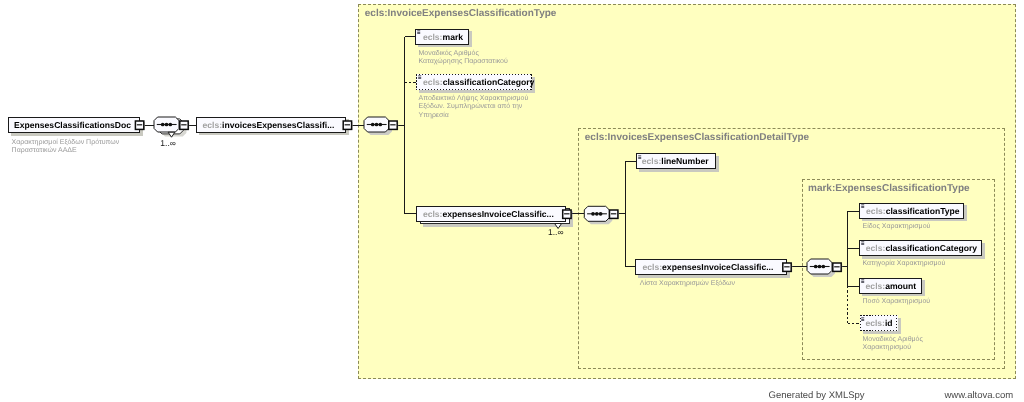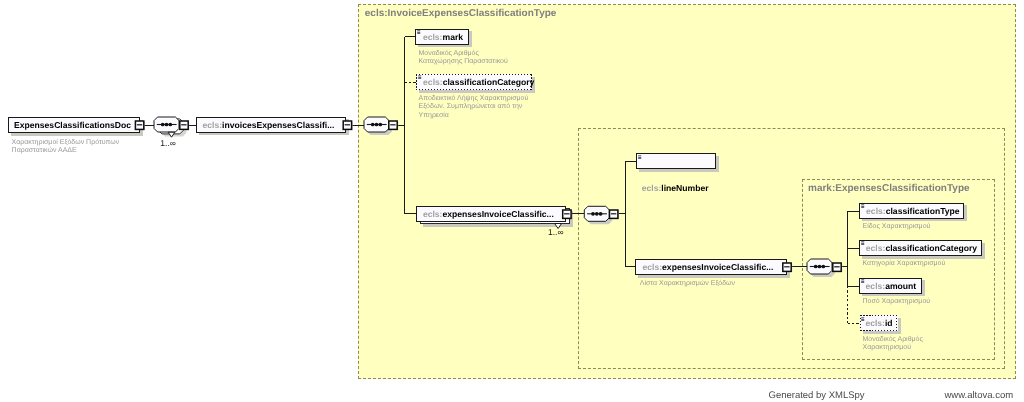--- a/index.html
+++ b/index.html
@@ -58,6 +58,7 @@
   <div class="typebox" id="tb3" style="left: 802px; top: 179px; width: 193px; height: 181px;"></div>
 
   <div class="typelabel" id="tl1" style="left: 364.8px; top: 8.2px;">ecls:InvoiceExpensesClassificationType</div>
+  <div class="typelabel" id="tl2" style="left: 584.8px; top: 132.2px;">ecls:InvoicesExpensesClassificationDetailType</div>
   <div class="typelabel" id="tl3" style="left: 808px; top: 183.2px;">mark:ExpensesClassificationType</div>
 
   <svg class="layer" id="gfx" viewBox="0 0 1024 402">

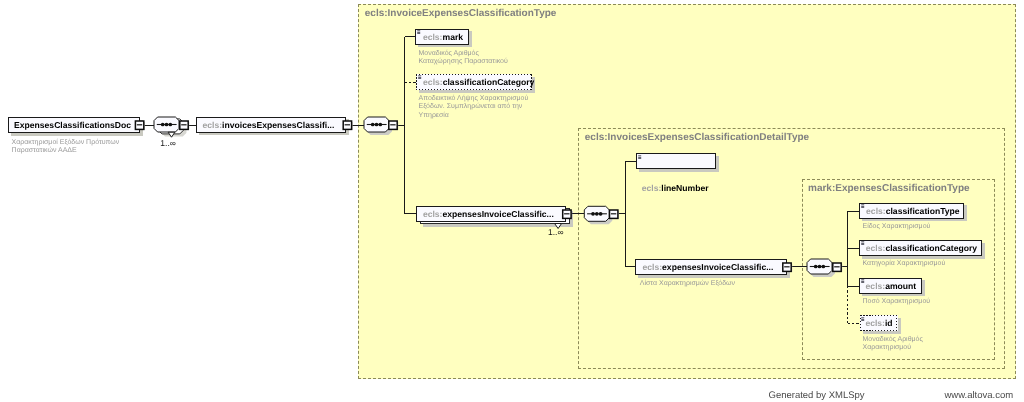--- a/index.html
+++ b/index.html
@@ -193,7 +193,7 @@
           <rect x="0.2" y="0.2" width="3" height="1.2" fill="#6a6a74"></rect>
           <rect x="0.2" y="2.3" width="3" height="1.4" fill="#262634"></rect>
         </svg></div>
-      <div class="elbl" style="left: 641.7px; top: 157.1px; margin-top: 27px;"><span class="ns">ecls:</span><span class="nm">lineNumber</span></div>
+      <div class="elbl" style="left: 641.7px; top: 157.1px;"><span class="ns">ecls:</span><span class="nm">lineNumber</span></div>
       <div class="eshadow" style="left: 638.3px; top: 261.6px; width: 151.7px; height: 16px;"></div>
       <div class="ebox" style="left: 635.3px; top: 259px; width: 151.7px; height: 16px;"></div>
       <div class="elbl" style="left: 642.5px; top: 262.8px;"><span class="ns">ecls:</span><span class="nm">expensesInvoiceClassific...</span></div>

